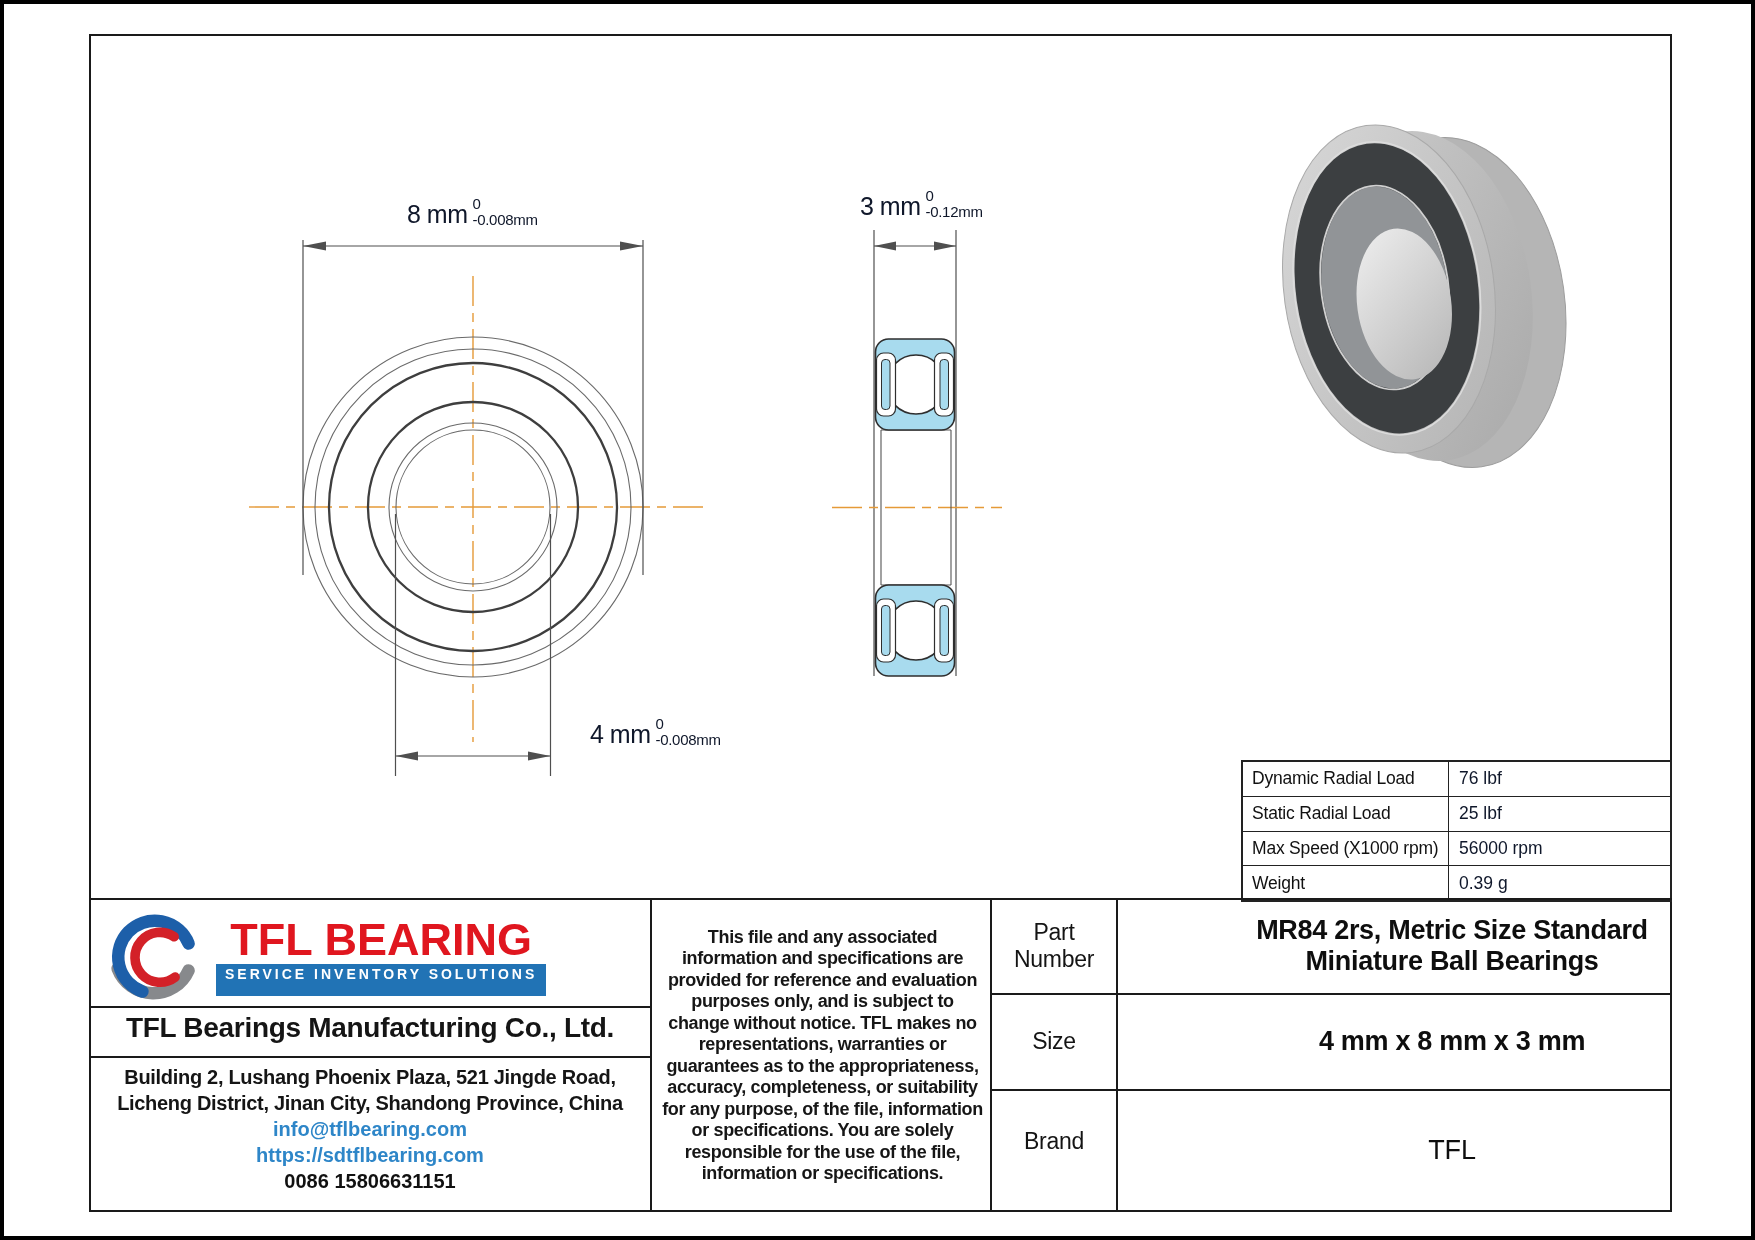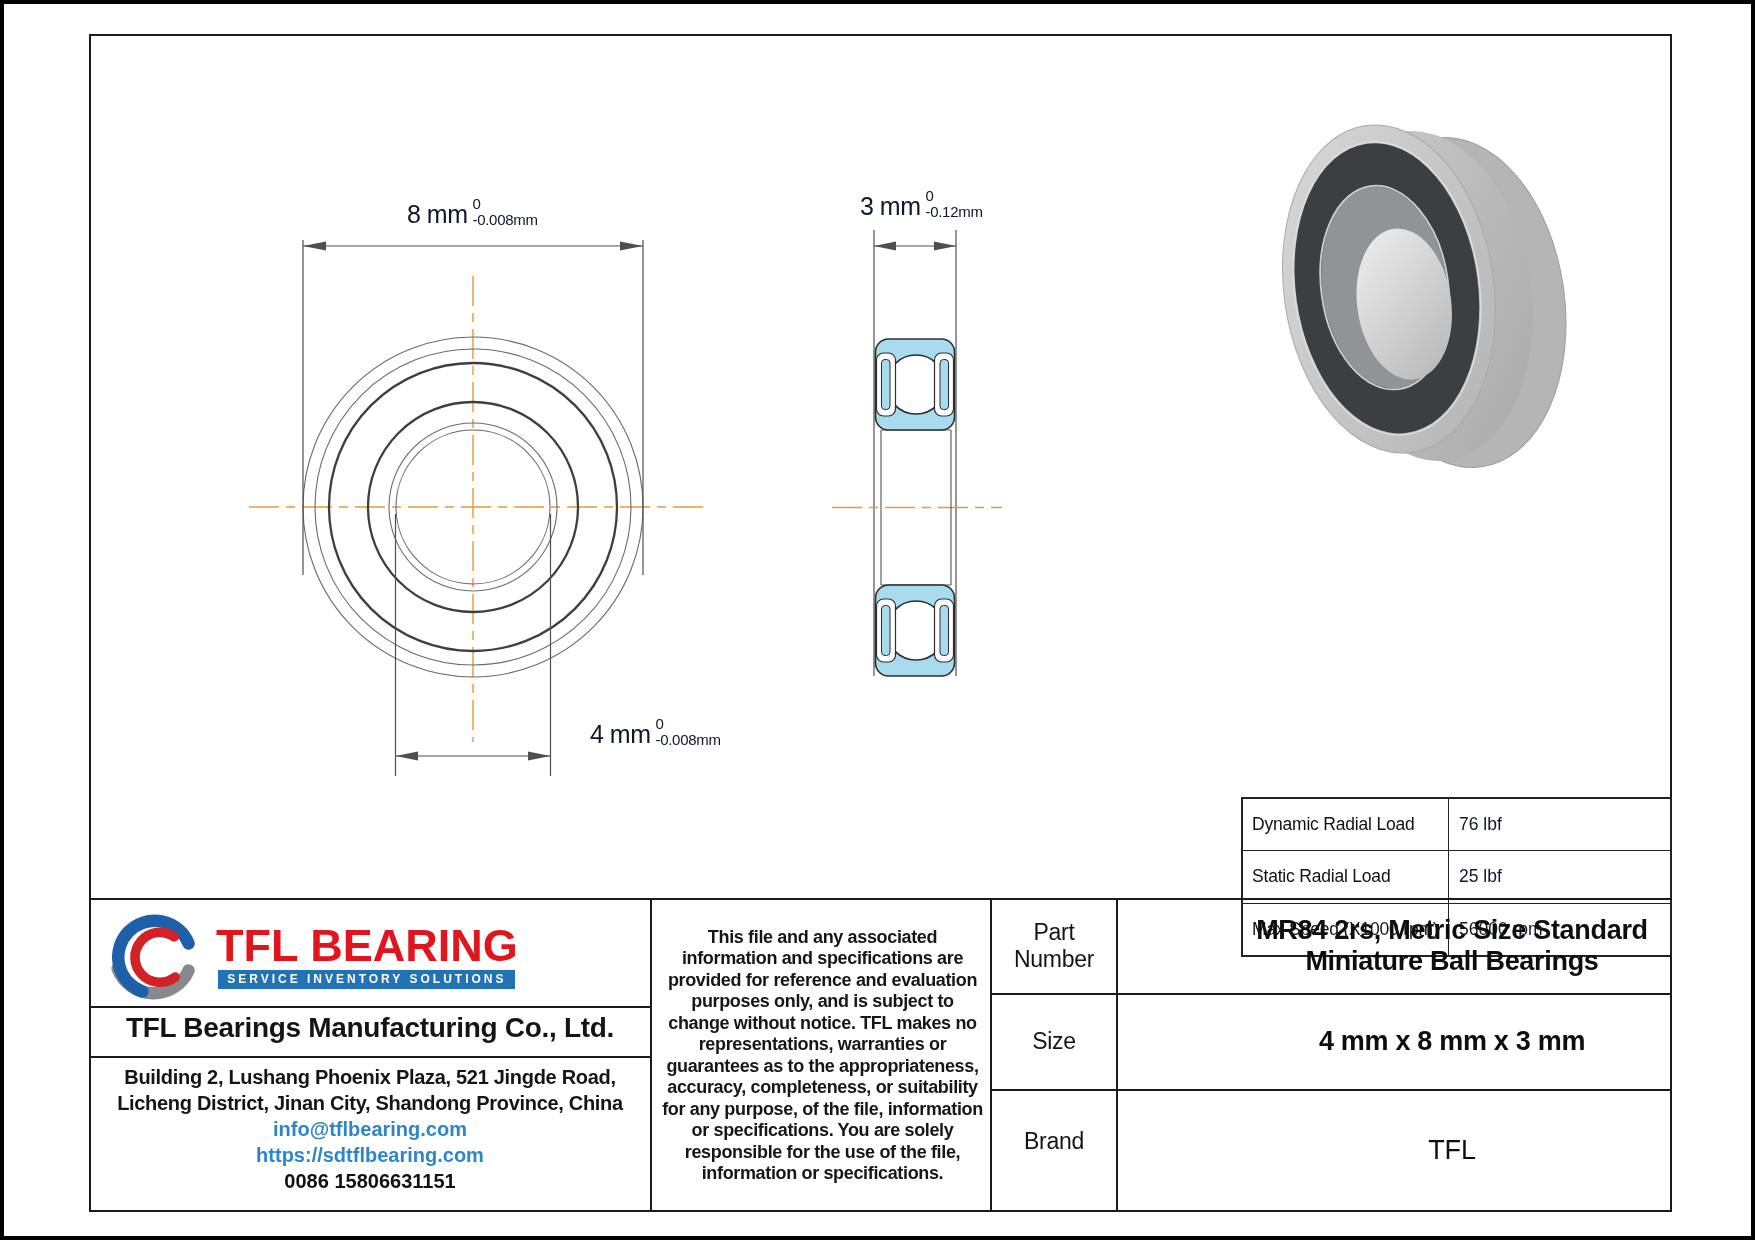--- a/index.html
+++ b/index.html
@@ -17,7 +17,7 @@
   .dim-main{font-size:25px;line-height:27px;letter-spacing:-0.5px;}
   .dim-tol{display:flex;flex-direction:column;margin-left:5px;font-size:15px;line-height:16px;letter-spacing:-0.3px;}
   
-  #spec-table{position:absolute;left:1237px;top:793px;width:431px;height:160px;border:2px solid #222;box-sizing:border-box;display:flex;flex-direction:column;}
+  #spec-table{position:absolute;left:1237px;top:756px;width:431px;height:142px;border:2px solid #222;box-sizing:border-box;display:flex;flex-direction:column;}
   .spec-row{flex:1;display:flex;border-top:1.5px solid #222;box-sizing:border-box;}
   .spec-row:first-child{border-top:none;}
   .spec-label{width:206px;border-right:1.5px solid #222;box-sizing:border-box;display:flex;align-items:center;padding-left:9px;font-size:17.5px;color:#111;letter-spacing:-0.2px;}

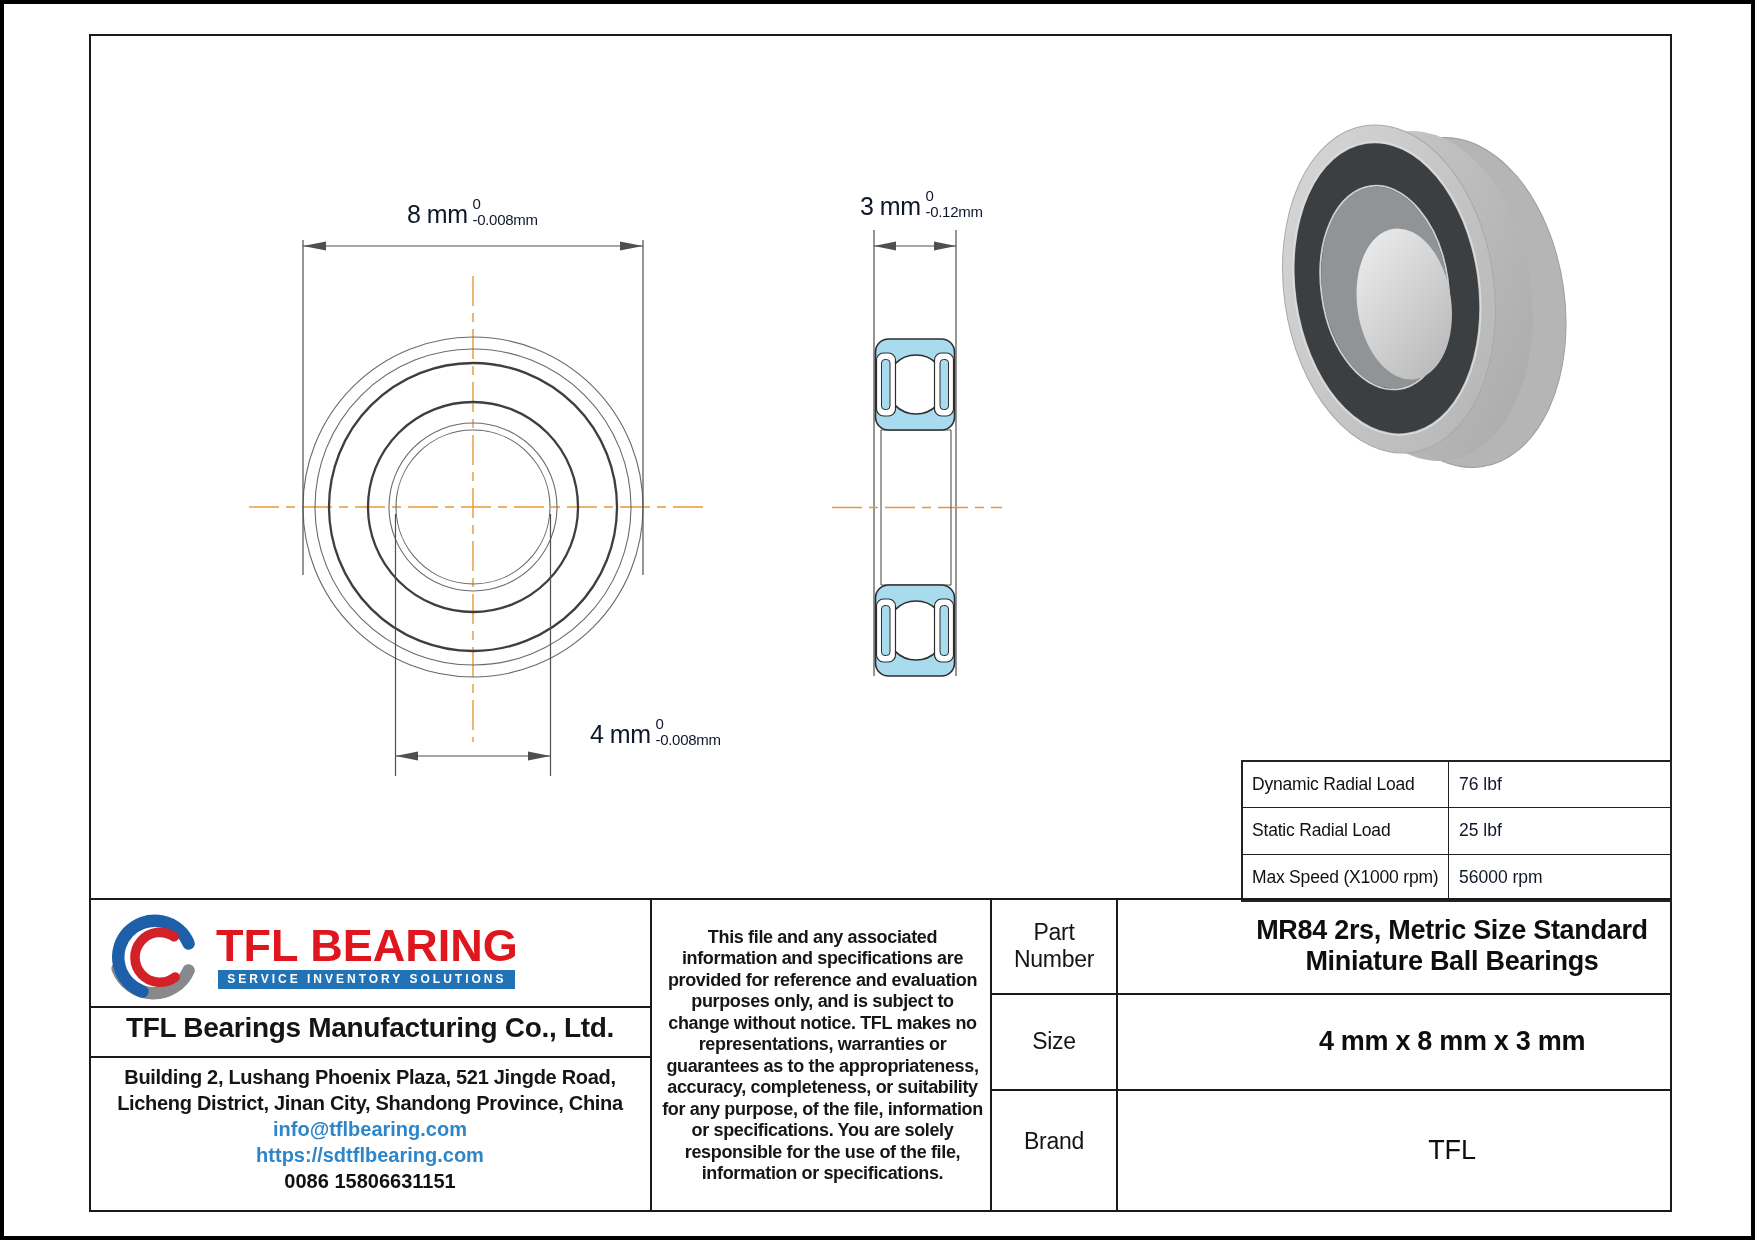--- a/index.html
+++ b/index.html
@@ -184,6 +184,10 @@
       <div class="spec-label">Max Speed (X1000 rpm)</div>
       <div class="spec-value">56000 rpm</div>
     </div>
+    <div class="spec-row">
+      <div class="spec-label">Weight</div>
+      <div class="spec-value">0.39 g</div>
+    </div>
   </div>
 
   <div class="line" style="left:85px;top:894px;width:1583px;height:2px;"></div>

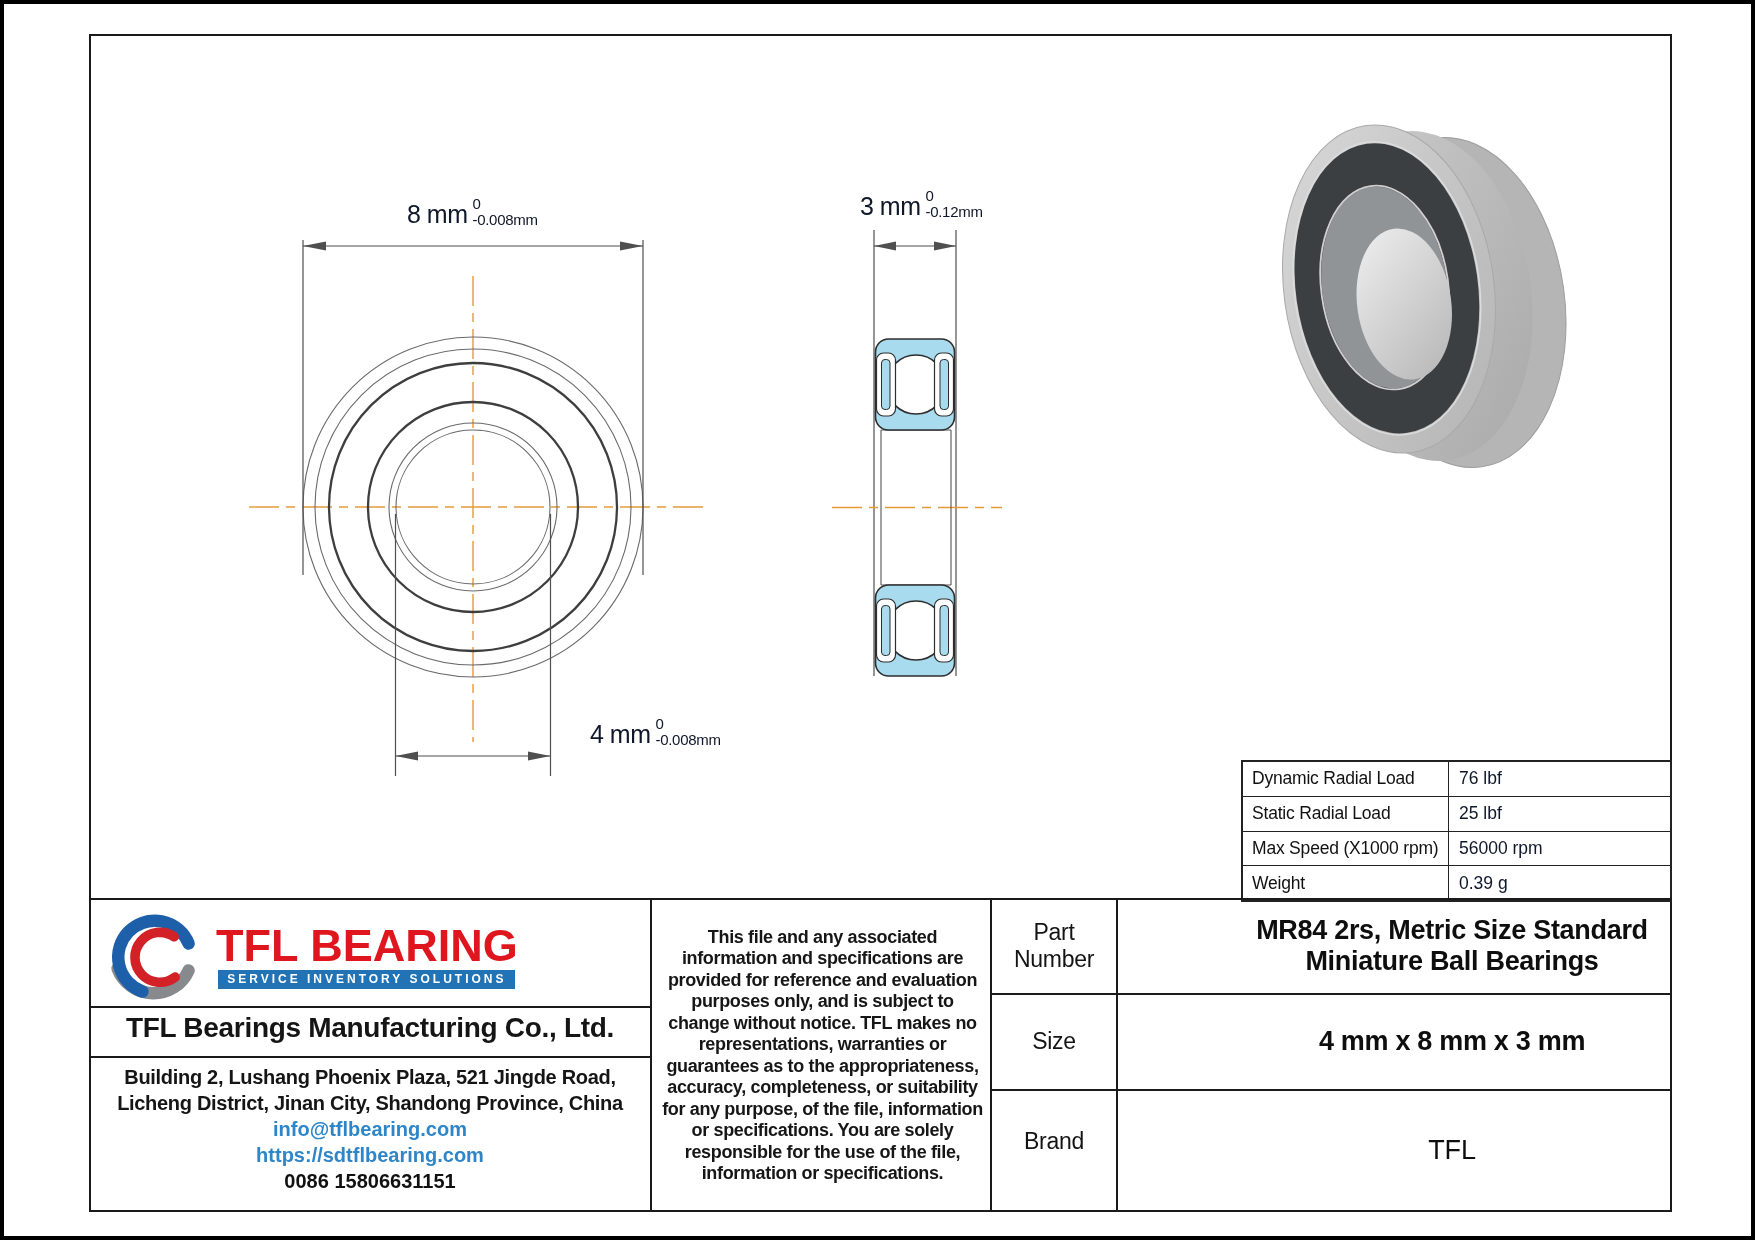--- a/index.html
+++ b/index.html
@@ -27,7 +27,7 @@
   #logo-box{position:absolute;left:102px;top:903px;width:540px;height:98px;display:flex;align-items:center;}
   #logo-text-col{margin-left:14px;display:flex;flex-direction:column;align-items:center;}
   #logo-brand{color:#E0161F;font-weight:800;font-size:45px;line-height:46px;letter-spacing:0px;white-space:nowrap;}
-  #logo-bar{margin-top:1px;background:#2173B5;color:#fff;font-weight:bold;font-size:12px;letter-spacing:3px;padding:2px 9px 3px 9px;white-space:nowrap;}
+  #logo-bar{margin-top:1px;background:#2173B5;color:#fff;font-weight:bold;font-size:14px;letter-spacing:3px;padding:2px 9px 14px 9px;white-space:nowrap;}
   #company-name{position:absolute;left:85px;top:1008px;width:562px;text-align:center;font-size:28px;font-weight:bold;color:#151515;letter-spacing:-0.3px;}
   #address-block{position:absolute;left:92px;top:1060px;width:548px;text-align:center;color:#151515;}
   #company-address{font-size:20px;font-weight:bold;line-height:26px;letter-spacing:-0.3px;}

